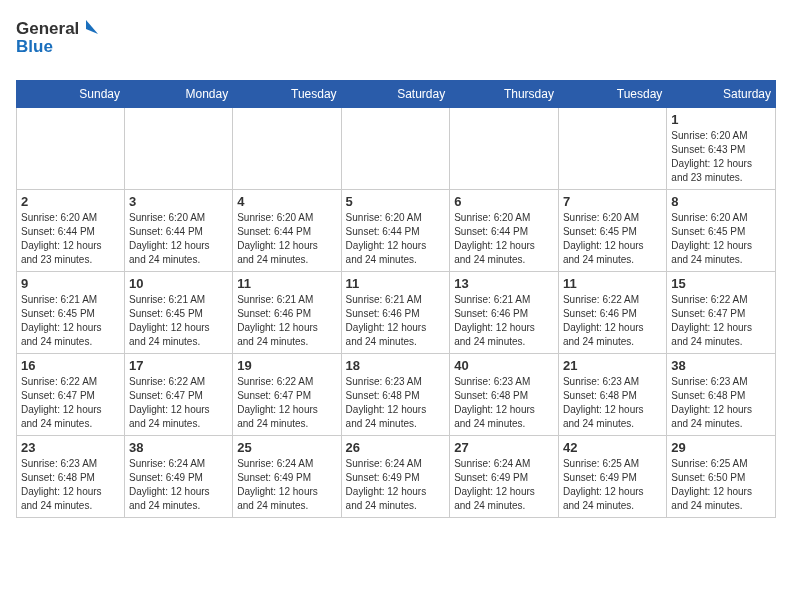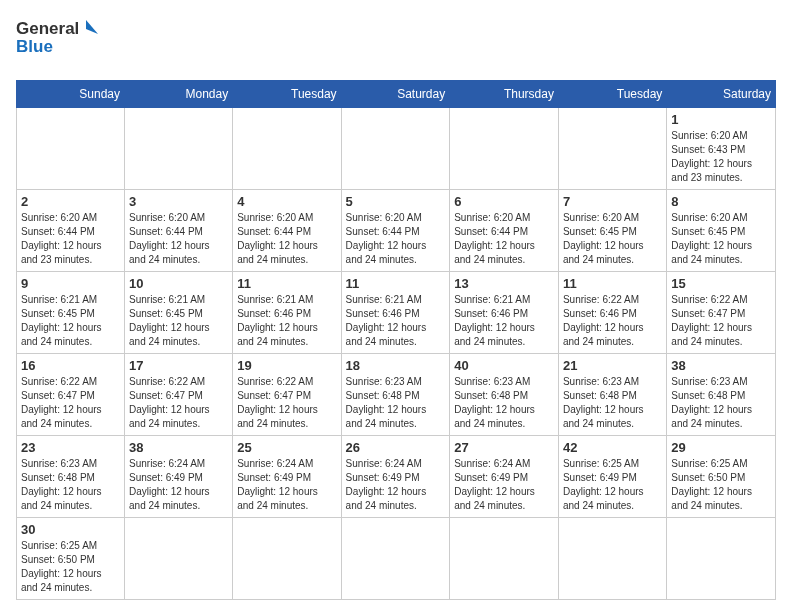--- a/index.html
+++ b/index.html
@@ -294,20 +294,6 @@
 Daylight: 12 hours and 24 minutes.</div>
         </td>
       </tr>
-      <tr class="last-row">
-        <td>
-          <span class="day-num">30</span>
-          <div class="day-info" style="white-space: pre-line;">Sunrise: 6:25 AM
-Sunset: 6:50 PM
-Daylight: 12 hours and 24 minutes.</div>
-        </td>
-        <td class="empty-cell"></td>
-        <td class="empty-cell"></td>
-        <td class="empty-cell"></td>
-        <td class="empty-cell"></td>
-        <td class="empty-cell"></td>
-        <td class="empty-cell"></td>
-      </tr>
     </tbody>
 </table>
 

